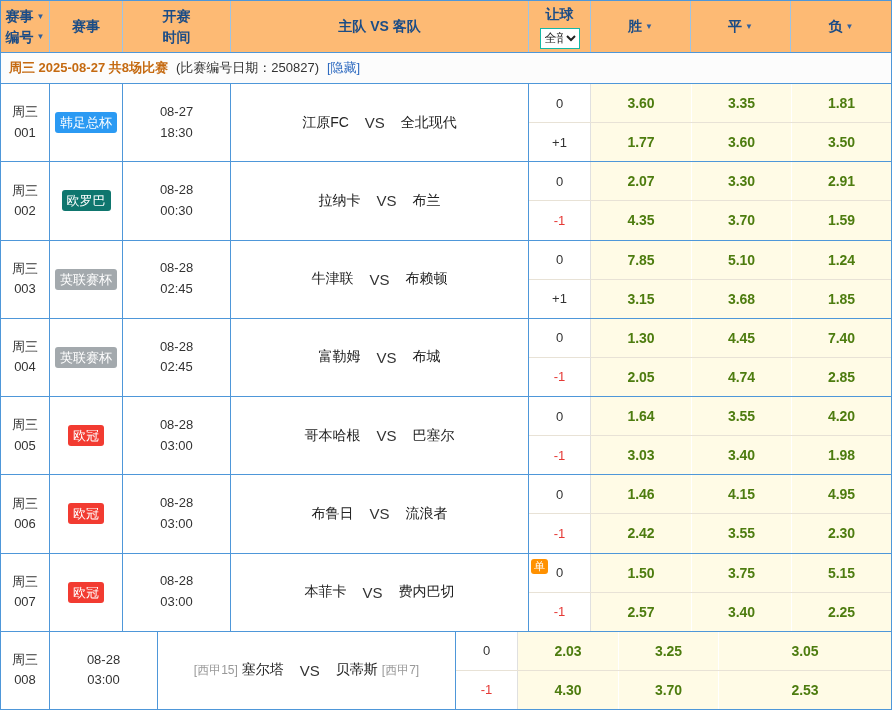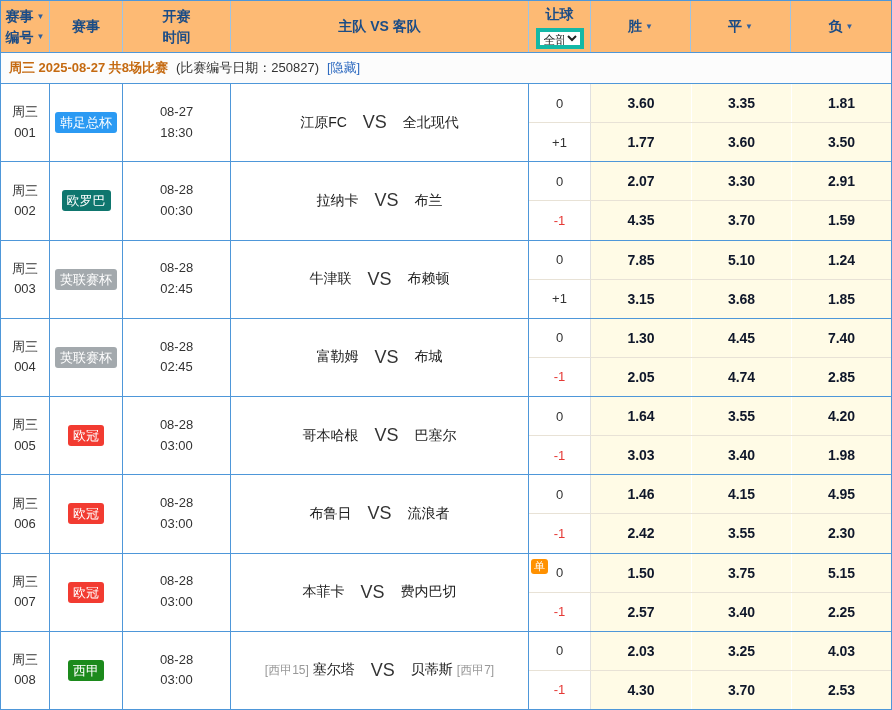--- a/index.html
+++ b/index.html
@@ -35,9 +35,9 @@
   .arr { font-size:8px; color:#2f5f9e; margin-left:3px; }
   .sortable { cursor:pointer; }
   .c5 select {
-    margin-top:3px; width:48px; height:21px;
+    margin-top:3px; width:40px; height:21px;
     font-size:12px; font-family:inherit;
-    border:4px solid #14b8a6; background:#fff; color:#222;
+    border:1px solid #14b8a6; background:#fff; color:#222;
   }
 
   

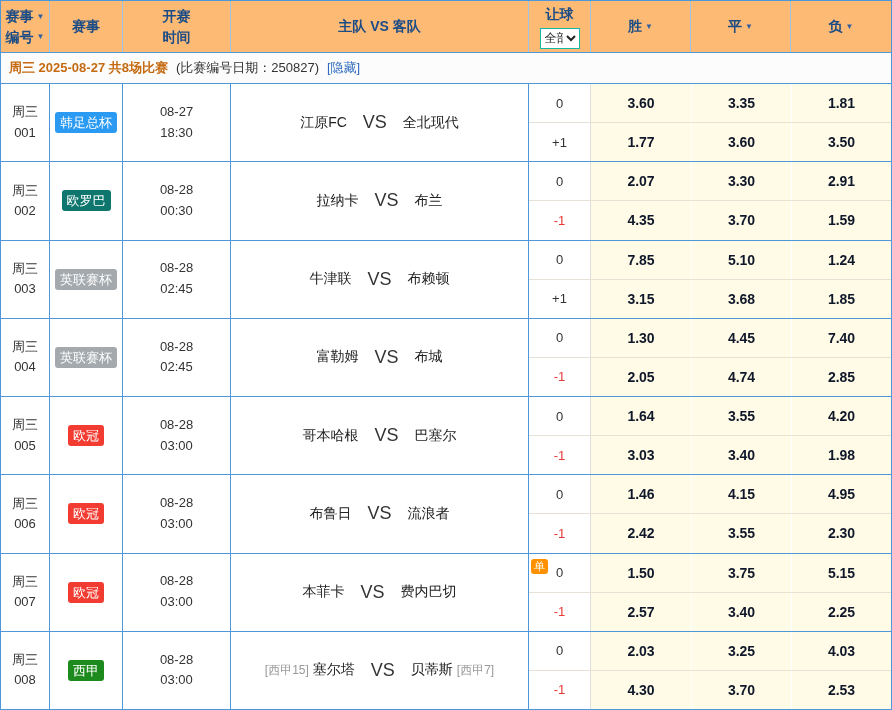--- a/index.html
+++ b/index.html
@@ -101,7 +101,7 @@
   .c-odd {
     display:flex; align-items:center; justify-content:center;
     background:#fffbe6; font-weight:bold; font-size:14px;
-    color:#0f172a; cursor:pointer;
+    color:#4d7c0f; cursor:pointer;
   }
   .c-odd.w1 { width:100px; }
   .c-odd.w2 { width:100px; border-left:1px solid #fff; }

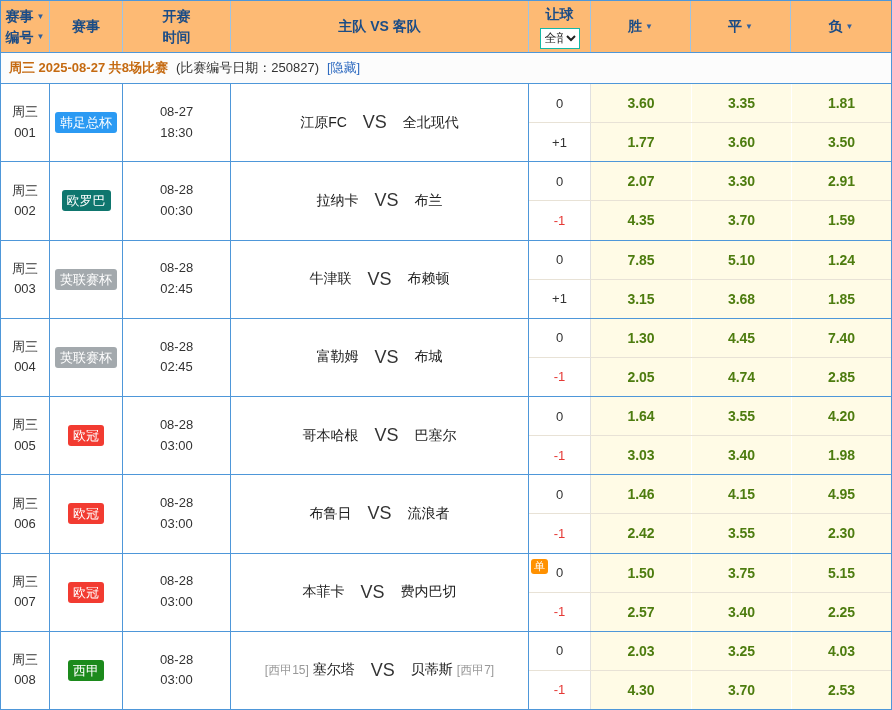--- a/index.html
+++ b/index.html
@@ -77,7 +77,7 @@
     width:298px; display:flex; align-items:center; justify-content:center;
     font-size:14px; color:#222;
   }
-  .vs { margin:0 16px; font-size:18px; color:#333; }
+  .vs { margin:0 16px; font-size:15px; color:#333; }
   .rank { color:#999; font-size:12px; margin:8px 4px; }
 
   .odds-block { flex:1; display:flex; flex-direction:column; }

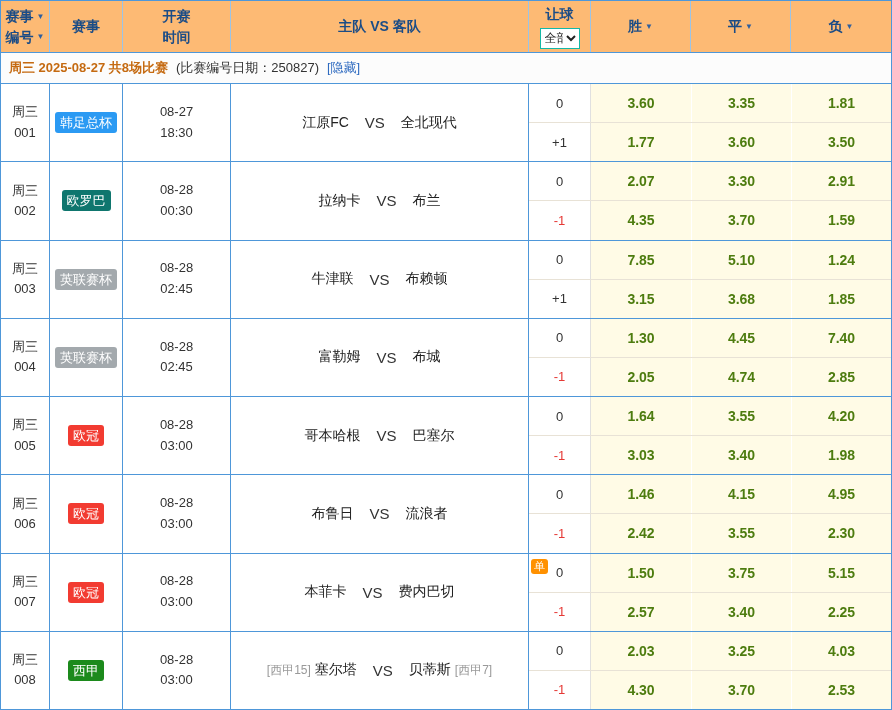--- a/index.html
+++ b/index.html
@@ -480,7 +480,7 @@
         </div>
         <div class="c-odd w1">2.03</div>
         <div class="c-odd w2">3.25</div>
-        <div class="c-odd w3">4.03</div>
+        <div class="c-odd w3">3.05</div>
       </div>
       <div class="odds-line">
         <div class="c-handicap">

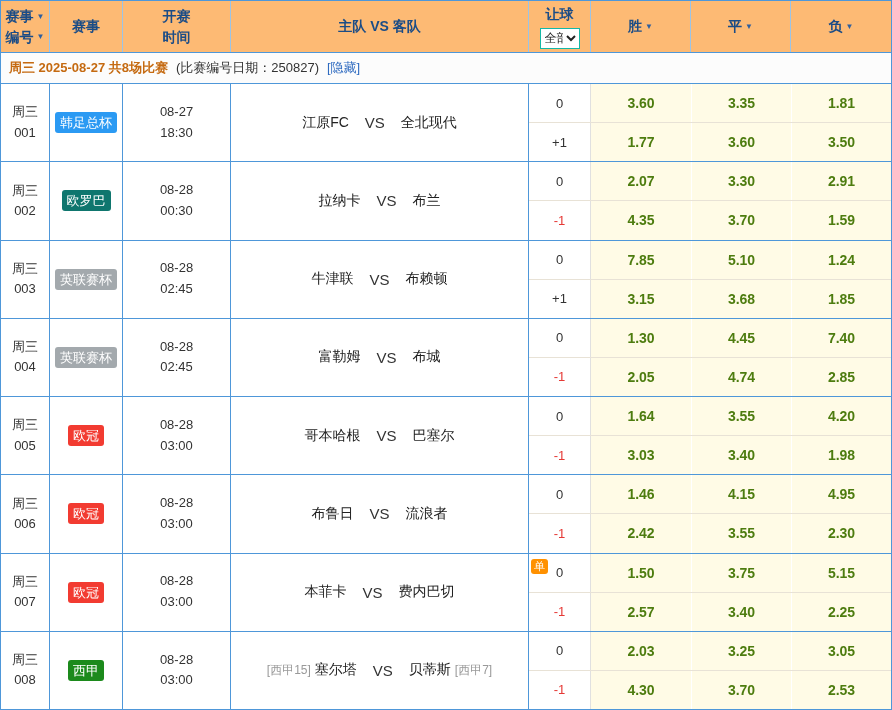--- a/index.html
+++ b/index.html
@@ -458,9 +458,6 @@
       <div>周三</div>
       <div>008</div>
     </div>
-    <div class="cell c-league">
-      <span class="badge" style="background: rgb(28, 138, 28);">西甲</span>
-    </div>
     <div class="cell c-time">
       <div>08-28</div>
       <div>03:00</div>

